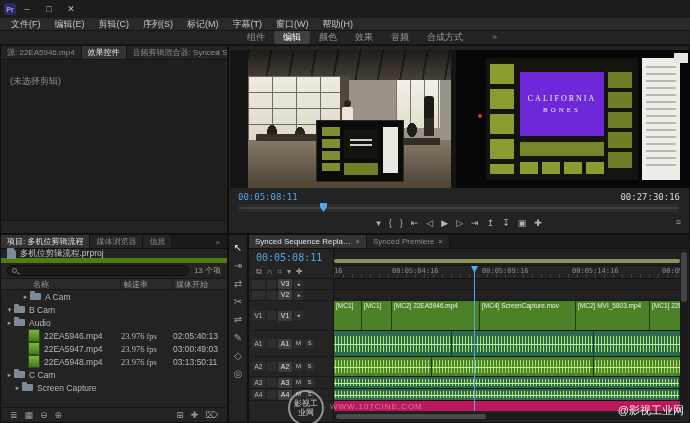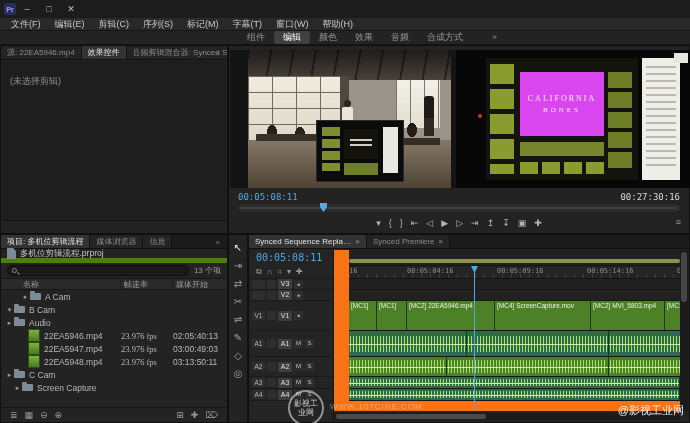--- a/index.html
+++ b/index.html
@@ -67,7 +67,7 @@
   
   .ds-card{position:absolute;left:30px;top:8px;width:152px;height:122px;background:#15130e;}
   .ds-greencol{position:absolute;left:4px;top:6px;width:24px;height:110px;background:repeating-linear-gradient(180deg,#8a9c30 0 20px,#15130e 20px 25px);}
-  .ds-hero{position:absolute;left:34px;top:14px;width:84px;height:64px;background:#d946ef;display:flex;flex-direction:column;align-items:center;justify-content:center;gap:3px;}
+  .ds-hero{position:absolute;left:34px;top:14px;width:84px;height:64px;background:#6d28d9;display:flex;flex-direction:column;align-items:center;justify-content:center;gap:3px;}
   .ds-line1,.ds-line2{color:#f2f2ea;font-family:"Liberation Serif","DejaVu Serif",serif;font-size:8px;letter-spacing:2px;white-space:nowrap;}
   .ds-line2{font-size:7px;letter-spacing:3px;}
   .ds-bottom{position:absolute;left:34px;top:84px;width:84px;height:14px;background:#75862b;}

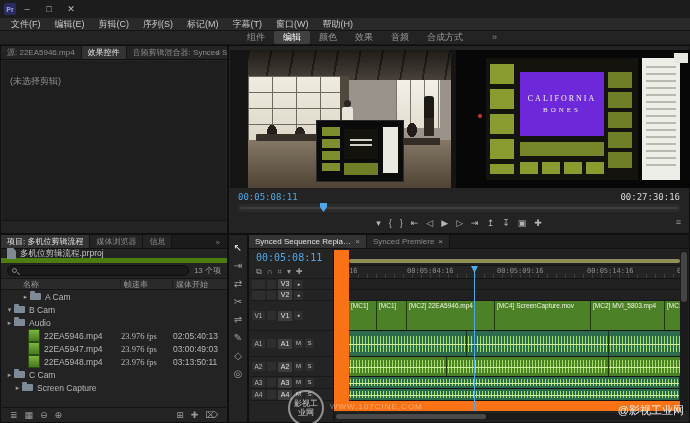--- a/index.html
+++ b/index.html
@@ -134,7 +134,7 @@
   .cell{width:9px;height:9px;background:#2e2e2e;border-radius:1px;font-size:6px;line-height:9px;text-align:center;color:#c0c0c0;flex:none;}
   .eye{font-size:5px;}
   .tname{width:14px;height:10px;background:#3d3d3d;border-radius:1px;font-size:7px;line-height:10px;text-align:center;color:#e0e0e0;flex:none;}
-  .tl-content{position:absolute;left:85px;top:15px;right:9px;bottom:11px;background:#f97316;overflow:hidden;padding-left:15px;}
+  .tl-content{position:absolute;left:85px;top:15px;right:9px;bottom:11px;background:#be185d;overflow:hidden;}
   .workarea{height:16px;position:relative;background:#202020;border-bottom:1px solid #141414;}
   .workarea::after{content:"";position:absolute;left:0;right:0;bottom:2px;height:4px;border-radius:2px;background:#8f9058;}
   .ruler{height:13px;position:relative;background-color:#242424;border-bottom:1px solid #121212;background-image:repeating-linear-gradient(90deg,#3e3e3e 0 1px,transparent 1px 9px);background-size:100% 4px;background-position:0 100%;background-repeat:repeat-x;}

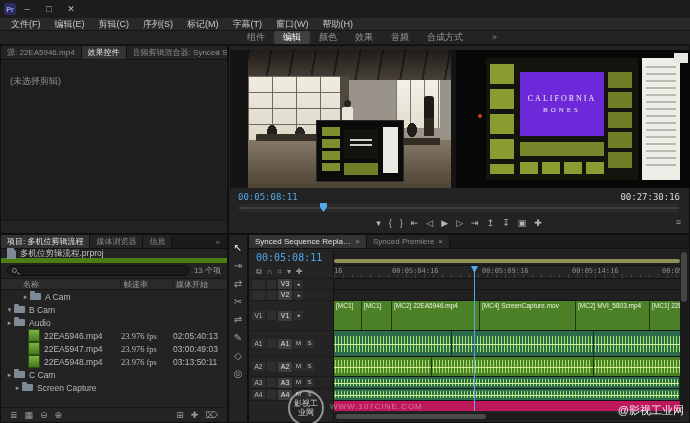--- a/index.html
+++ b/index.html
@@ -101,7 +101,7 @@
   .mag::after{content:"";position:absolute;left:4px;top:4px;width:3px;height:1px;background:#8a8a8a;transform:rotate(45deg);}
   .item-count{font-size:8px;color:#9a9a9a;white-space:nowrap;}
   .colhead{display:flex;align-items:center;height:12px;background:#2a2a2a;border-top:1px solid #161616;border-bottom:1px solid #161616;font-size:8px;color:#9c9c9c;}
-  .ch-name{flex:1;padding-left:22px;border-right:1px solid #1e1e1e;}
+  .ch-name{flex:1;padding-left:32px;border-right:1px solid #1e1e1e;}
   .ch-fps{width:52px;padding-left:3px;border-right:1px solid #1e1e1e;}
   .ch-start{width:54px;padding-left:3px;}
   .prow{display:flex;align-items:center;height:13px;font-size:8.5px;color:#b8b8b8;}

